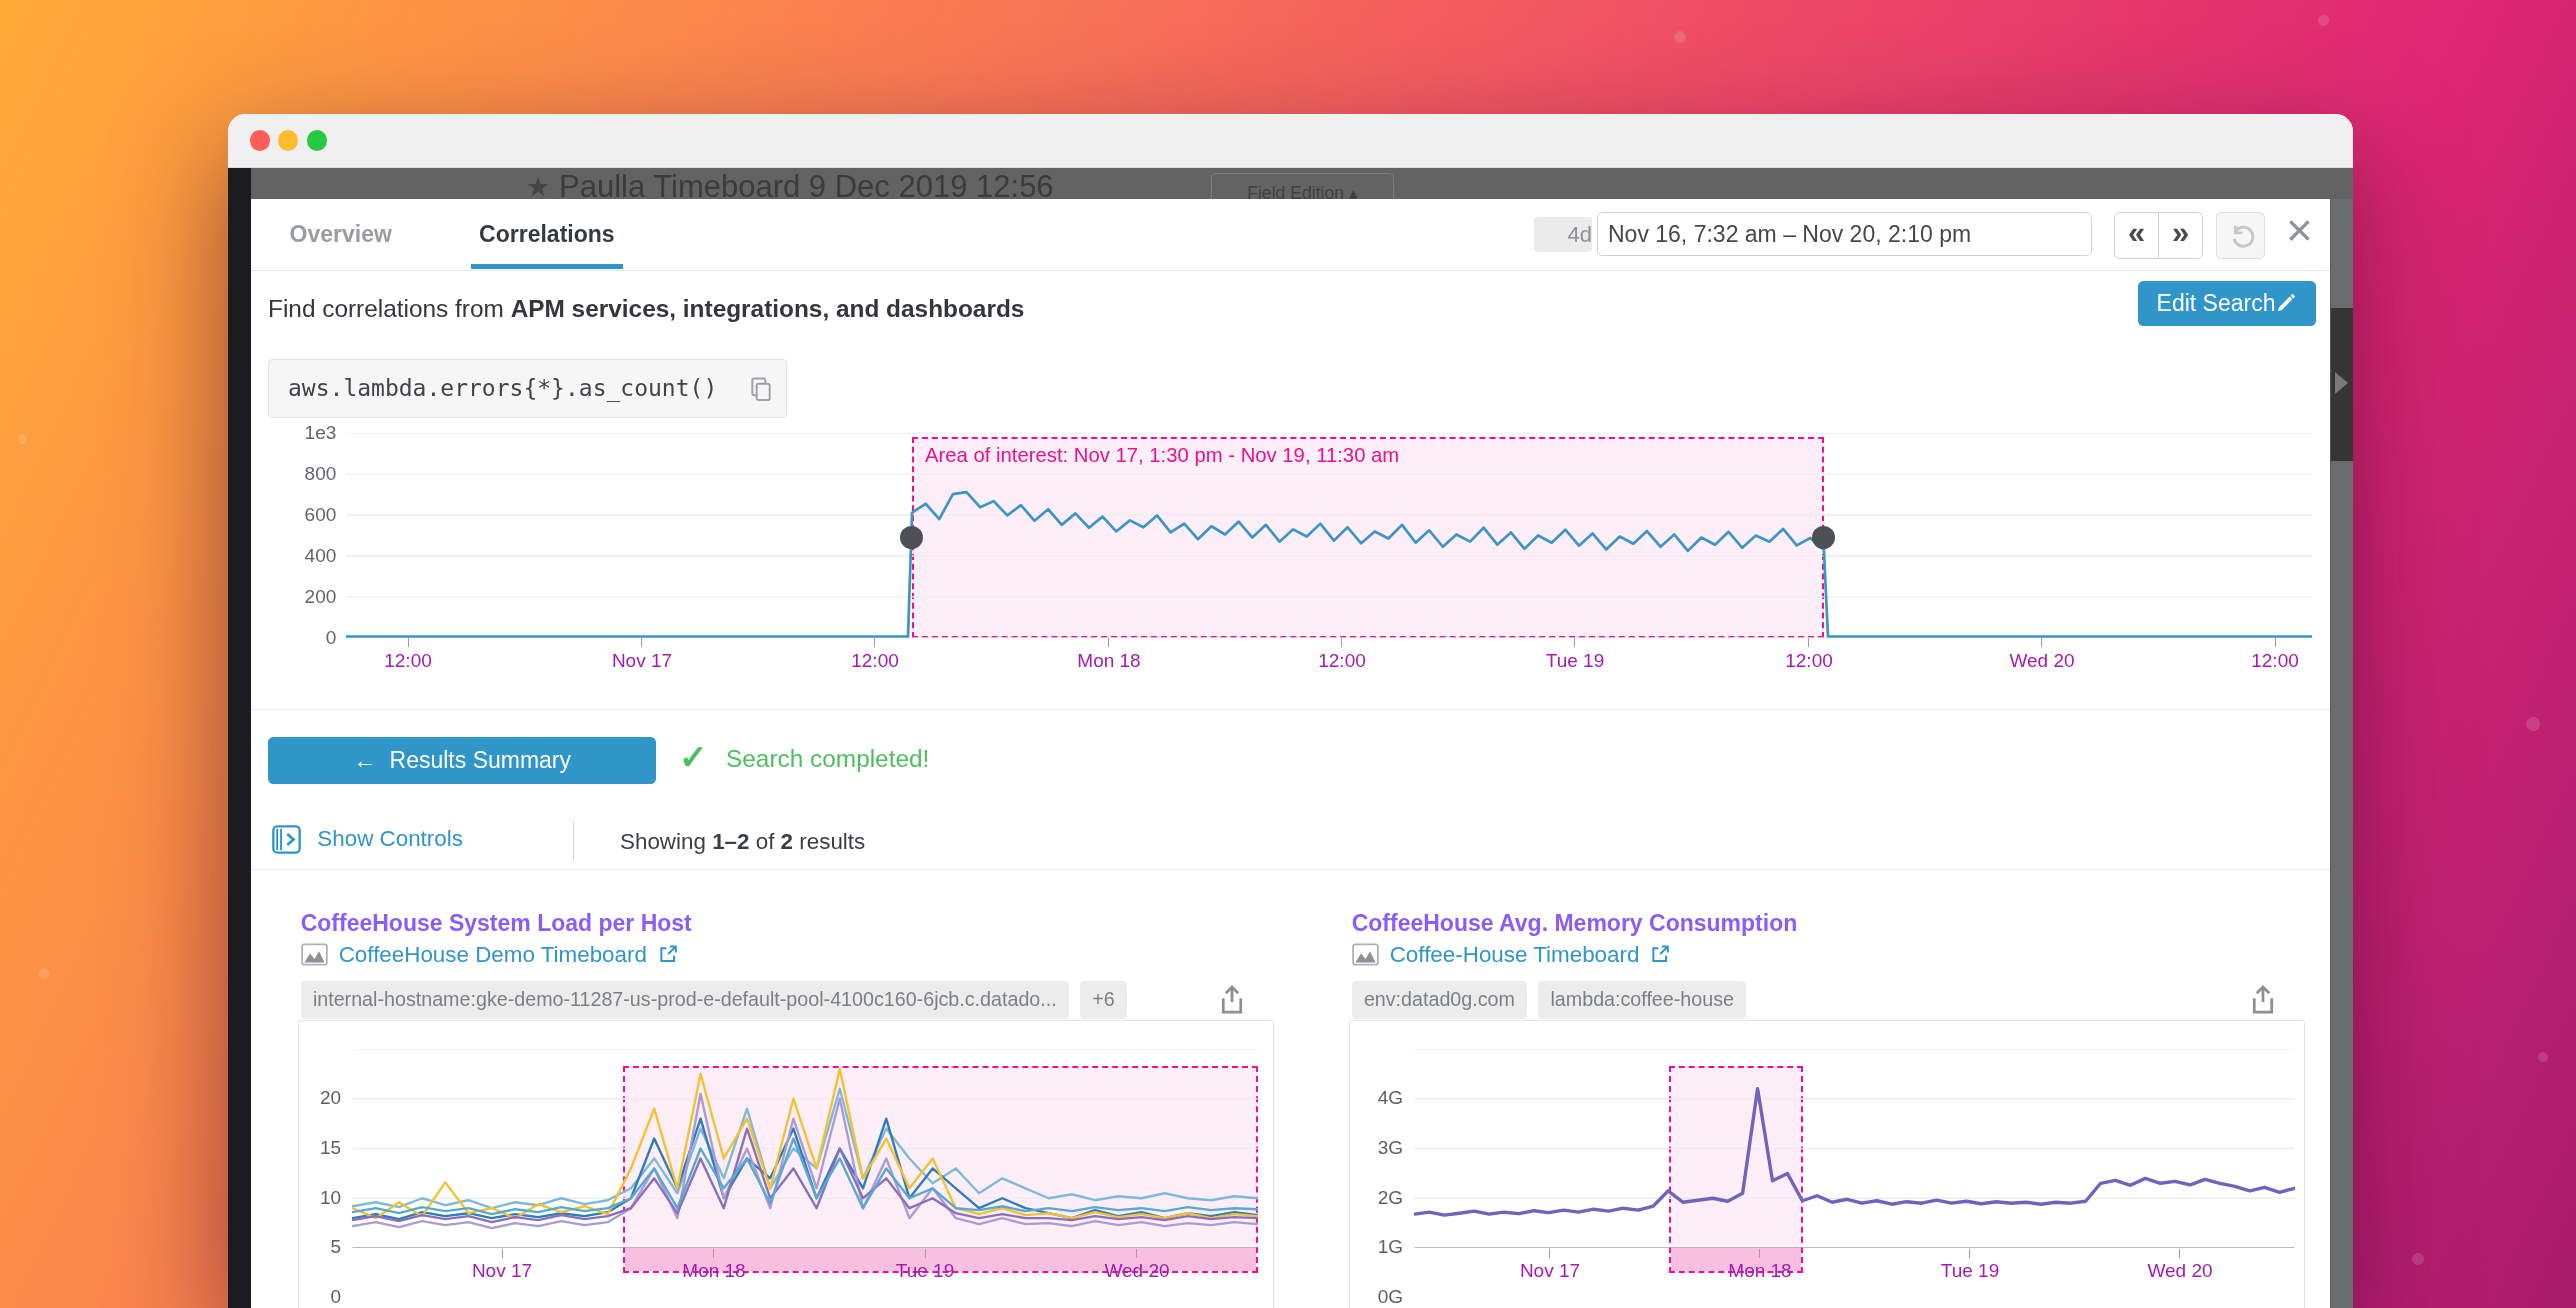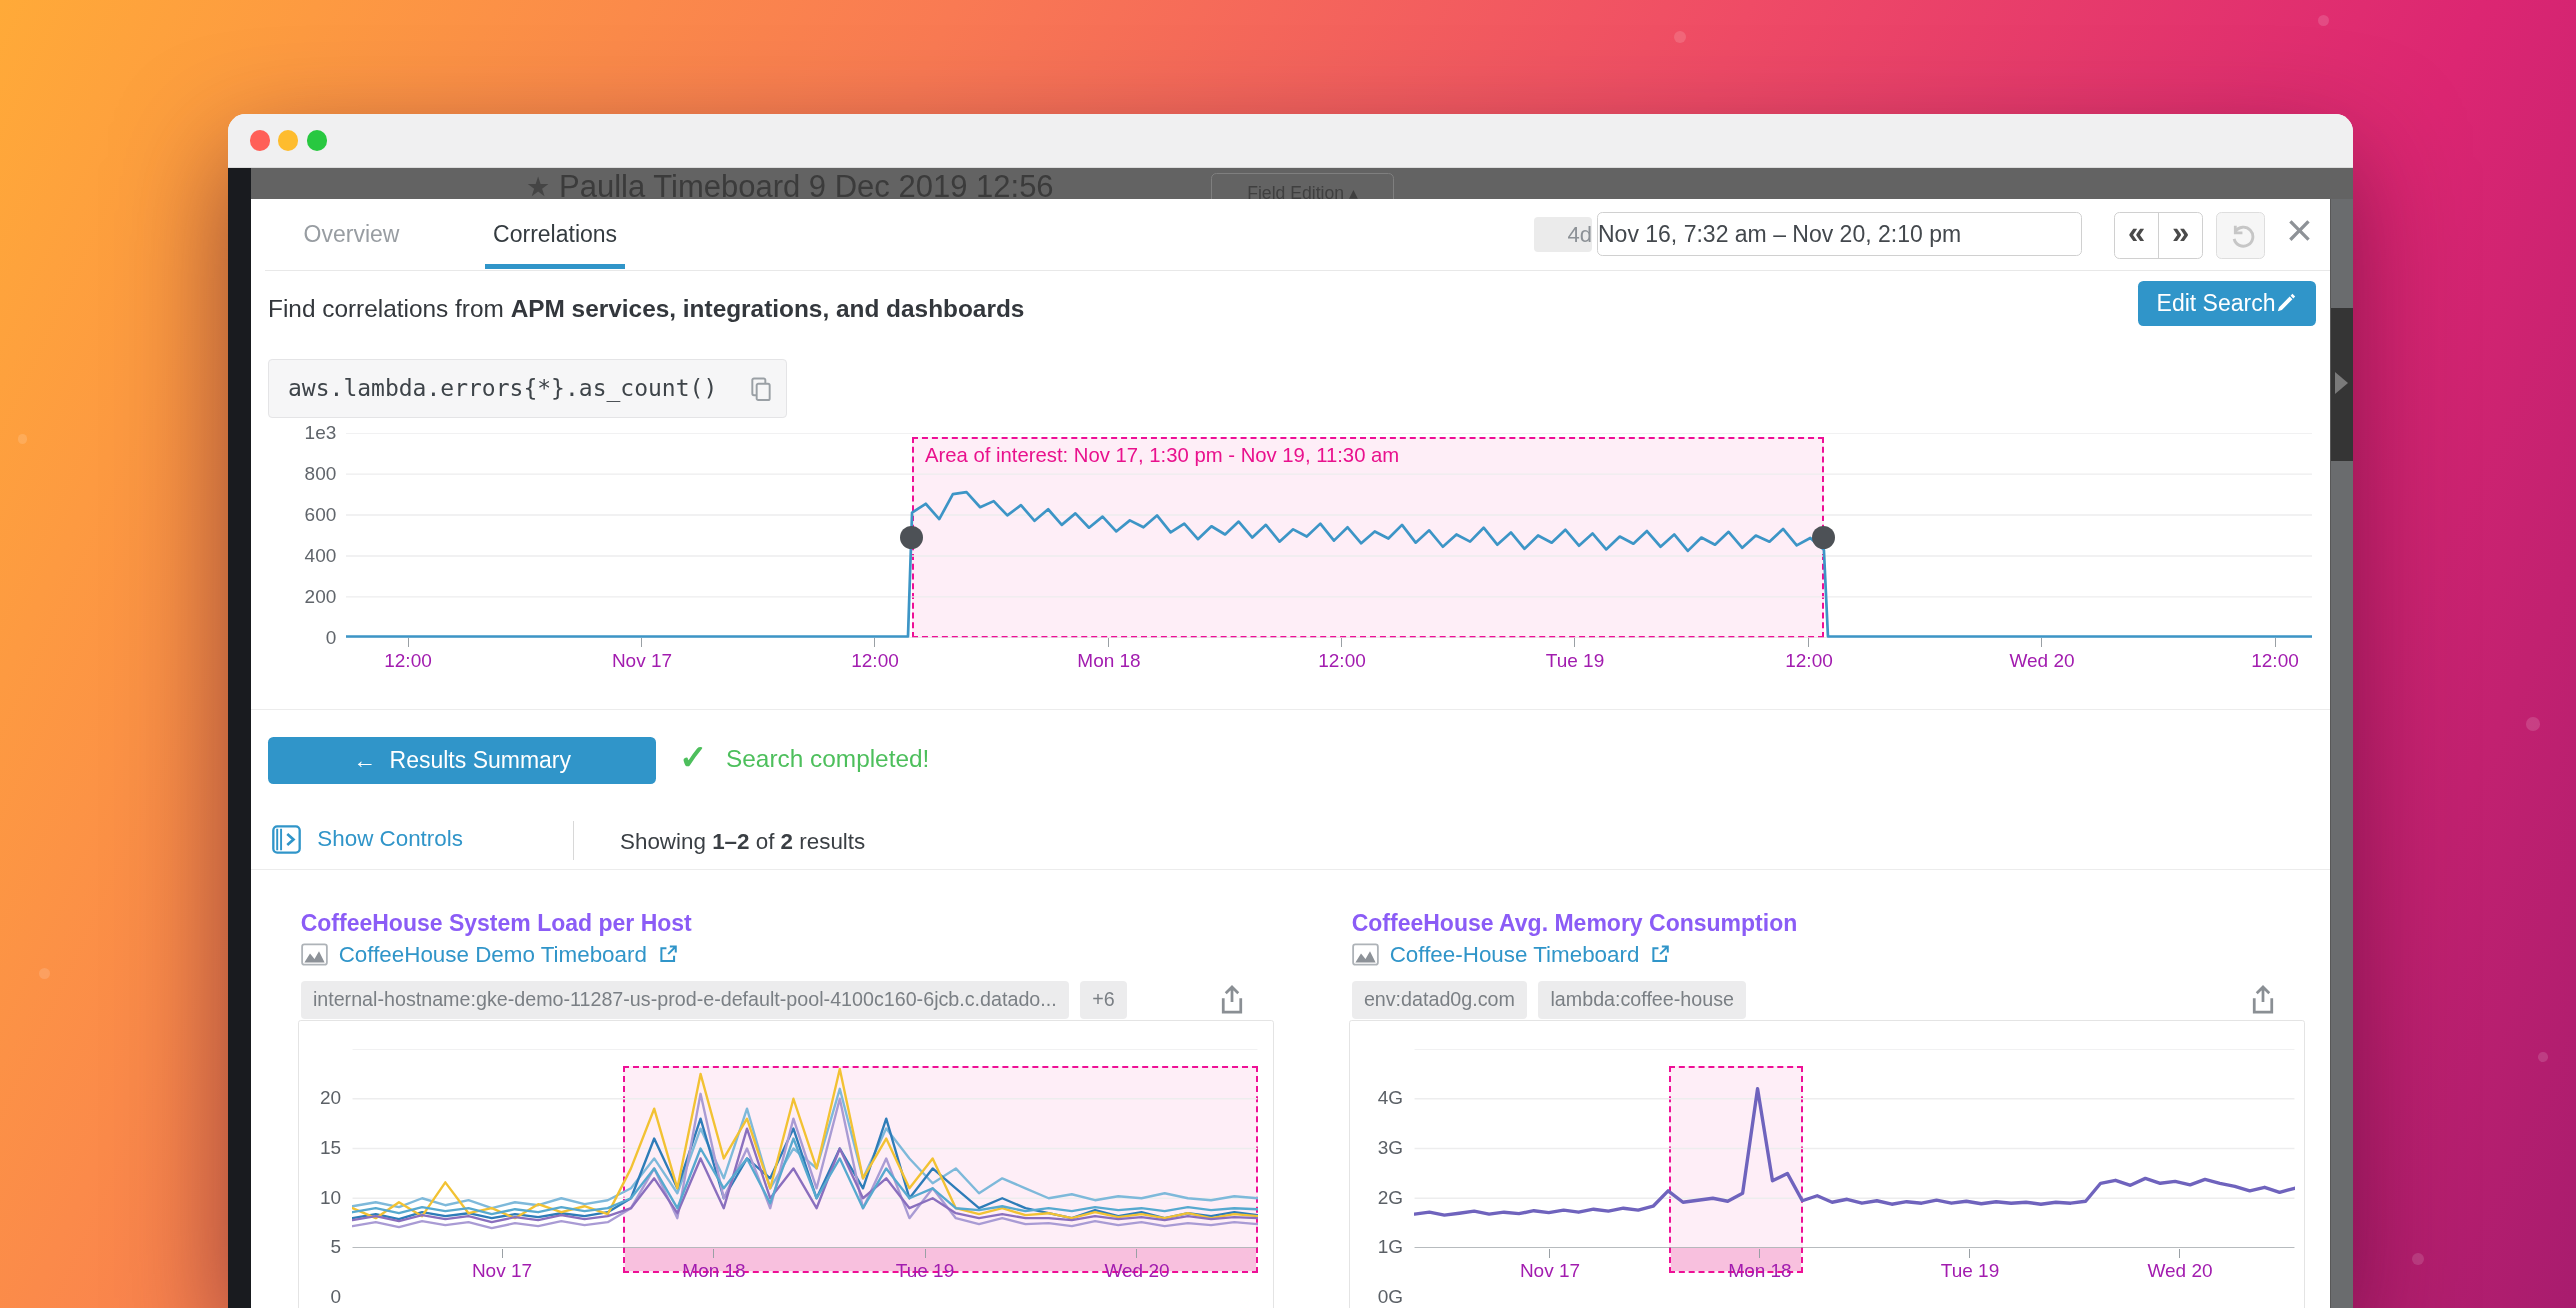--- a/index.html
+++ b/index.html
@@ -26,7 +26,7 @@
   #modal{position:absolute;left:23px;top:30.5px;width:2079px;bottom:0;background:#fff;z-index:2;overflow:hidden;}
 
   
-  #tabs-row{position:absolute;left:14px;top:0;width:100%;height:71px;border-bottom:1.4px solid #e8e8e8;}
+  #tabs-row{position:absolute;left:0;top:0;width:100%;height:71px;border-bottom:1.4px solid #e8e8e8;font-weight:bold;}
   .tab{position:absolute;top:0;height:65px;line-height:71px;font-size:23px;cursor:pointer;padding:0 8.1px;}
   #tab-overview{left:30.5px;color:#989da2;}
   #tab-corr{left:220px;color:#343b40;border-bottom:5.4px solid var(--accent,#3095c9);}

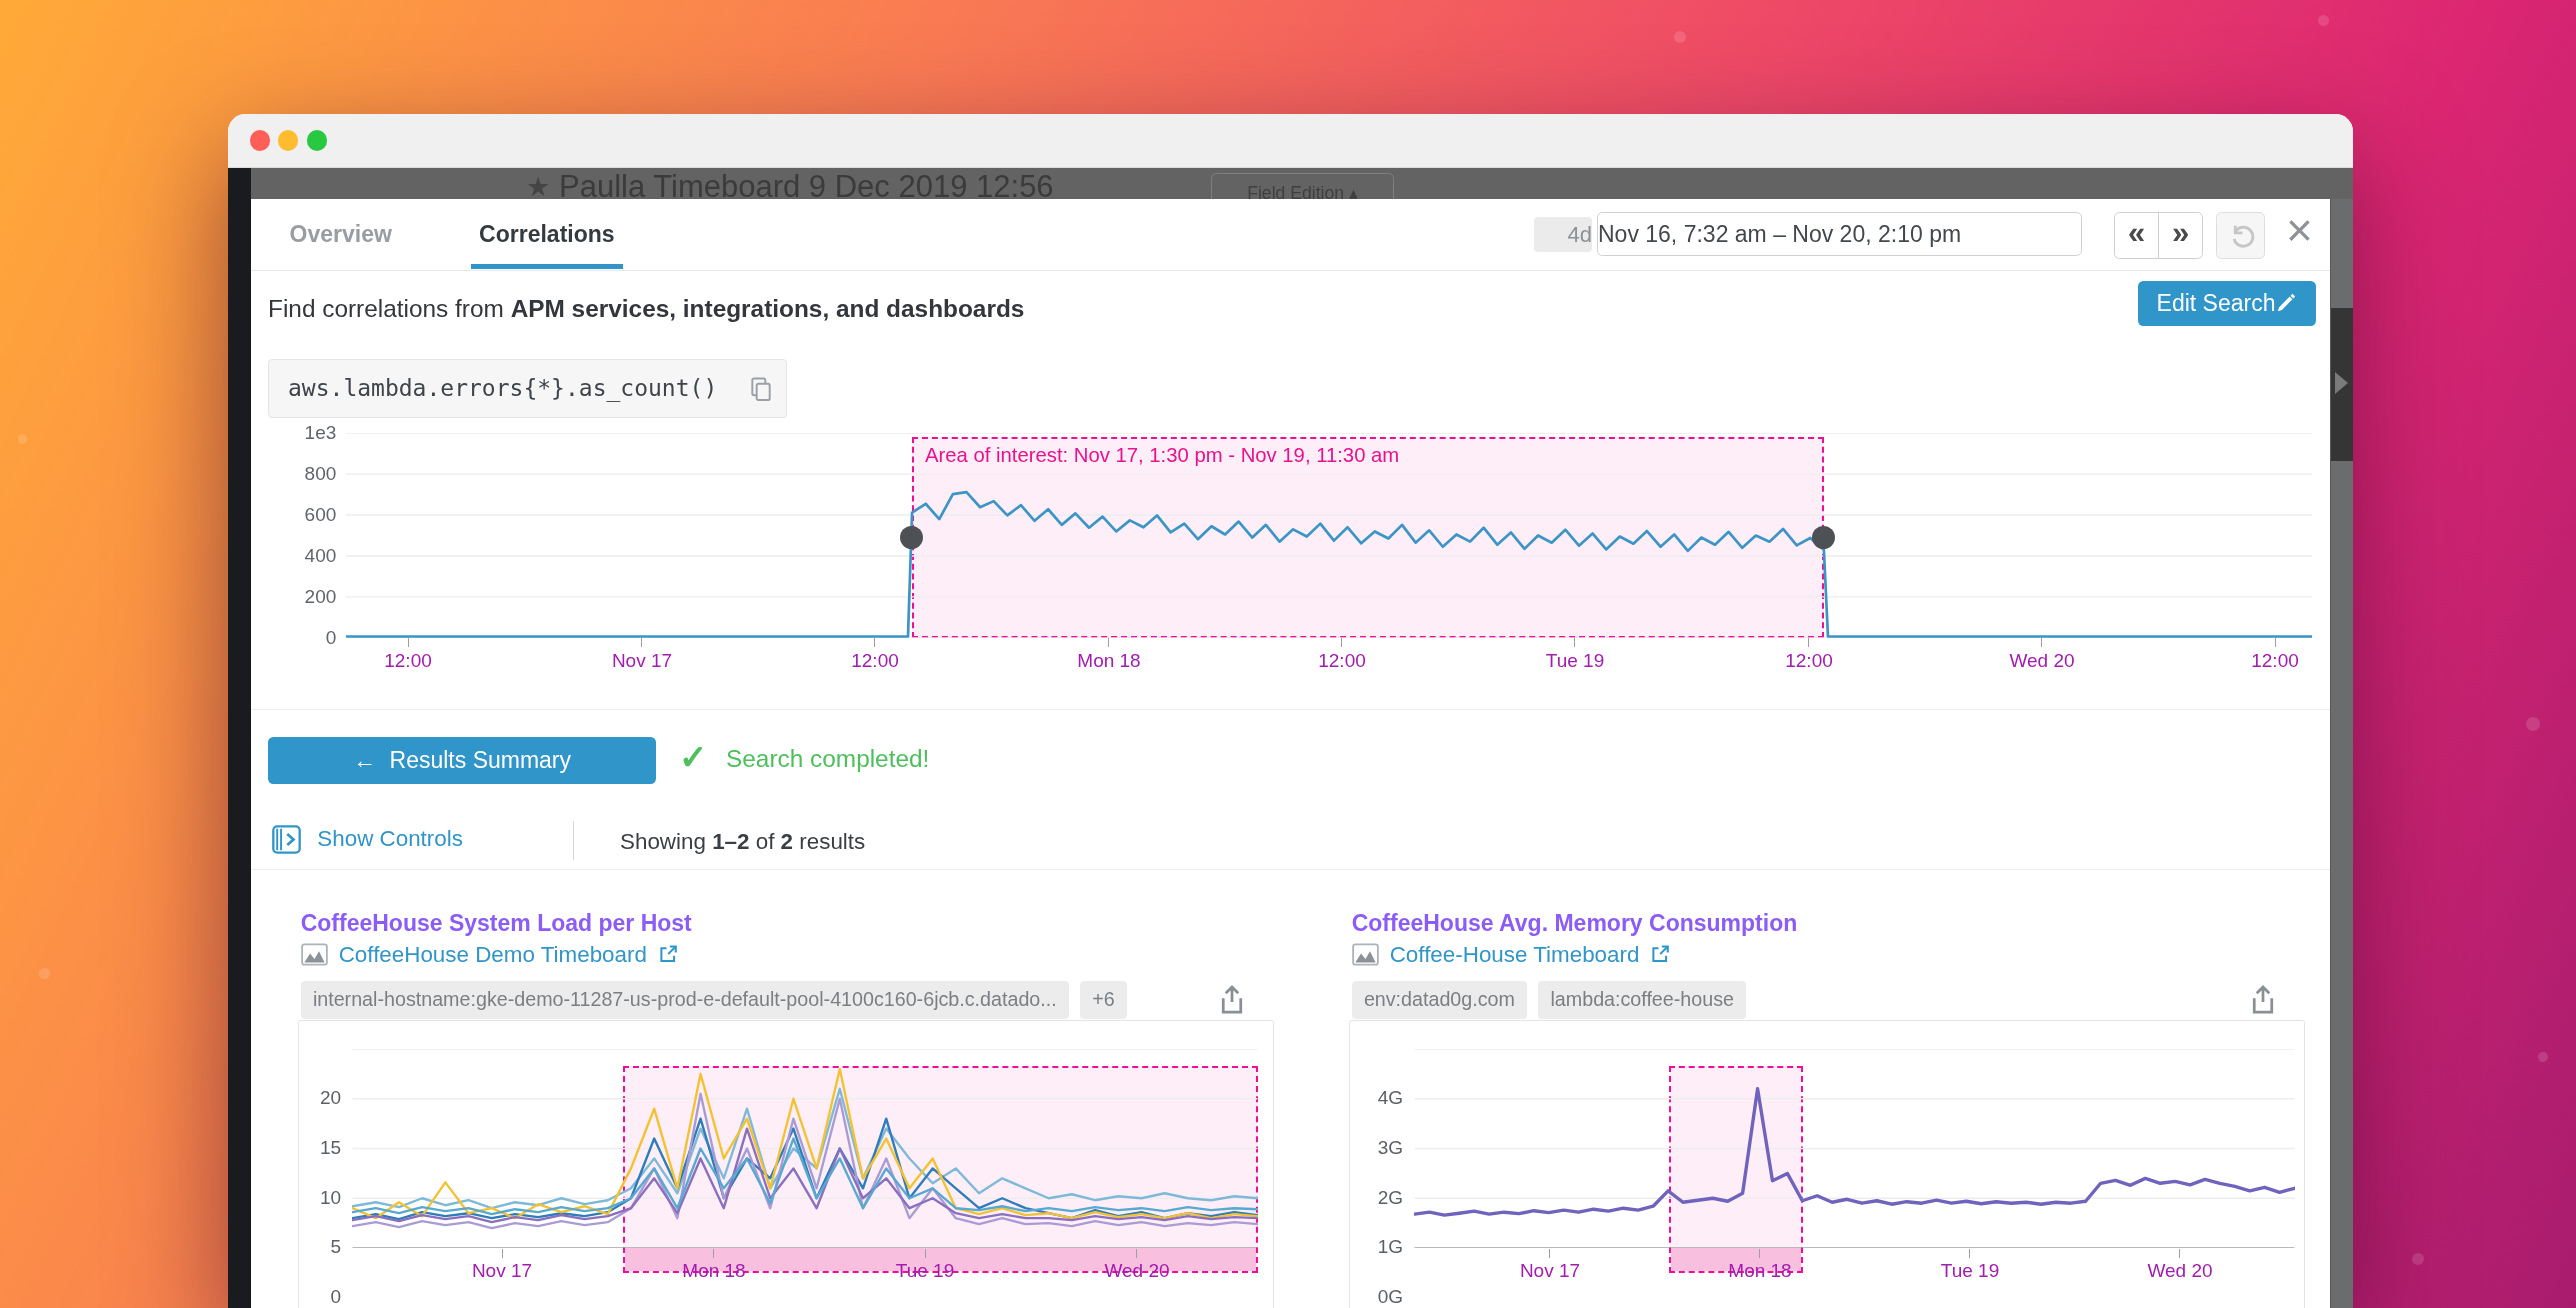--- a/index.html
+++ b/index.html
@@ -35,7 +35,7 @@
   #badge-4d{position:absolute;left:1283px;top:18.3px;width:58px;height:35px;background:#ebebeb;border-radius:4.1px;
     color:#8c9196;font-size:22px;text-align:right;line-height:35px;}
   #time-input{position:absolute;left:1346px;top:13px;width:483px;height:42px;border:1.4px solid #d0d0d0;border-radius:5.4px;
-    font-size:23px;color:#43484d;line-height:42px;padding-left:0;white-space:nowrap;}
+    font-size:23px;color:#43484d;line-height:42px;padding-left:10px;white-space:nowrap;}
   #nav-group{position:absolute;left:1863px;top:13px;width:87px;height:45px;border:1.4px solid #d0d0d0;border-radius:5.4px;display:flex;}
   .navcell{flex:1;text-align:center;font-size:31px;color:#4b4b4b;line-height:39px;font-weight:bold;cursor:pointer;}
   #nav-back{border-right:1.4px solid #d0d0d0;}

